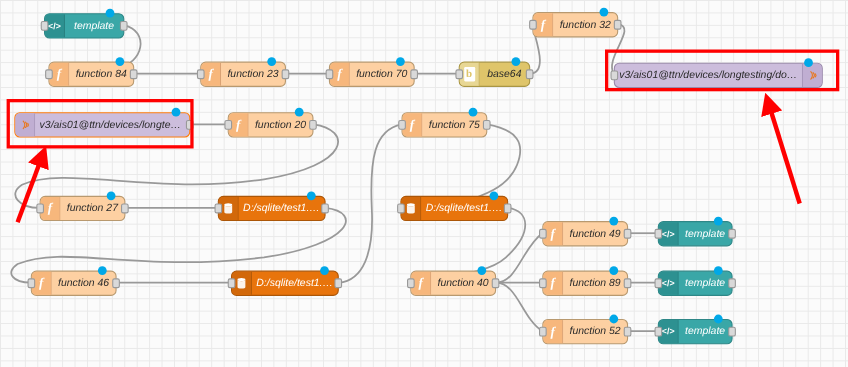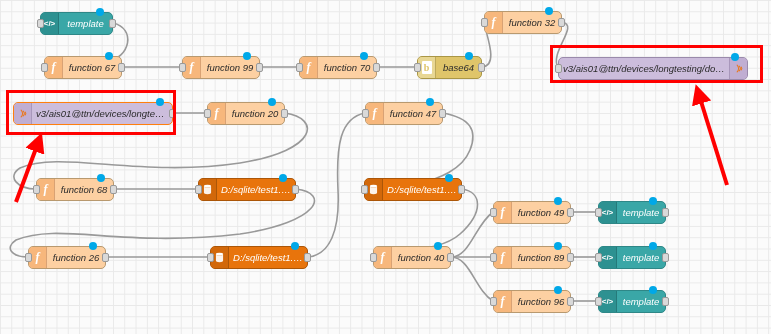--- a/index.html
+++ b/index.html
@@ -196,7 +196,7 @@
       </div>
       <div class="node fn inn" style="left: 44px; top: 56px; width: 78px;">
         <span class="nicon">f</span>
-        <span class="nlabel">function 67</span>
+        <span class="nlabel">function 84</span>
         <span class="port in"></span>
         <span class="port out"></span>
         <span class="statusdot" style="background: rgb(0, 168, 232);"></span>

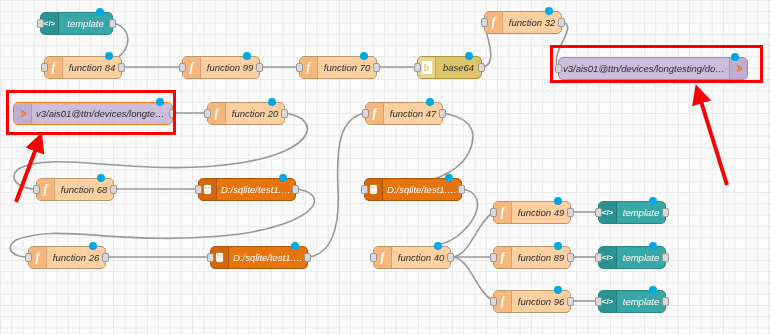--- a/index.html
+++ b/index.html
@@ -203,7 +203,7 @@
       </div>
       <div class="node fn inn" style="left: 182px; top: 56px; width: 78px;">
         <span class="nicon">f</span>
-        <span class="nlabel">function 99</span>
+        <span class="nlabel">function 23</span>
         <span class="port in"></span>
         <span class="port out"></span>
         <span class="statusdot" style="background: rgb(0, 168, 232);"></span>

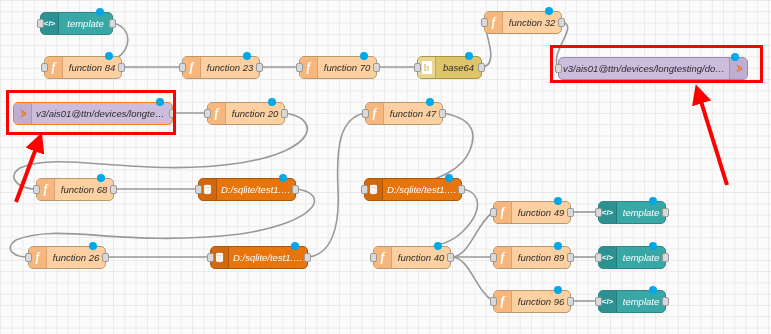--- a/index.html
+++ b/index.html
@@ -268,7 +268,7 @@
       </div>
       <div class="node fn inn" style="left: 365px; top: 102px; width: 78px;">
         <span class="nicon">f</span>
-        <span class="nlabel">function 47</span>
+        <span class="nlabel">function 75</span>
         <span class="port in"></span>
         <span class="port out"></span>
         <span class="statusdot" style="background: rgb(0, 168, 232);"></span>

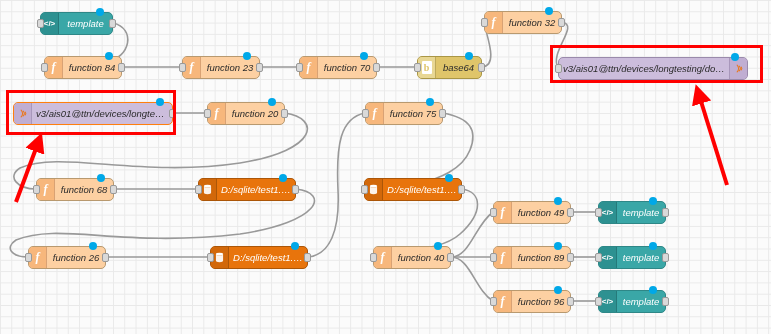--- a/index.html
+++ b/index.html
@@ -275,7 +275,7 @@
       </div>
       <div class="node fn inn" style="left: 36px; top: 178px; width: 78px;">
         <span class="nicon">f</span>
-        <span class="nlabel">function 68</span>
+        <span class="nlabel">function 27</span>
         <span class="port in"></span>
         <span class="port out"></span>
         <span class="statusdot" style="background: rgb(0, 168, 232);"></span>

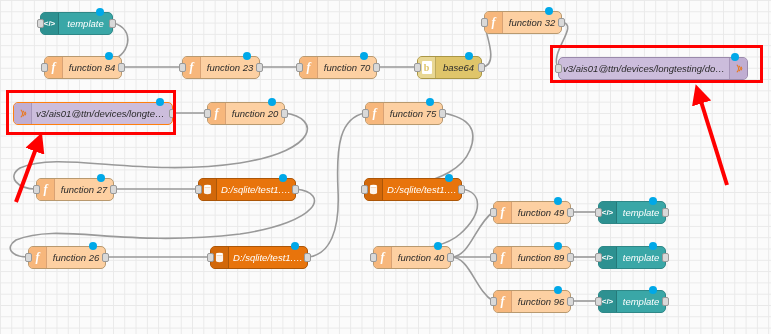--- a/index.html
+++ b/index.html
@@ -310,7 +310,7 @@
       </div>
       <div class="node fn inn" style="left: 28px; top: 246px; width: 78px;">
         <span class="nicon">f</span>
-        <span class="nlabel">function 26</span>
+        <span class="nlabel">function 46</span>
         <span class="port in"></span>
         <span class="port out"></span>
         <span class="statusdot" style="background: rgb(0, 168, 232);"></span>

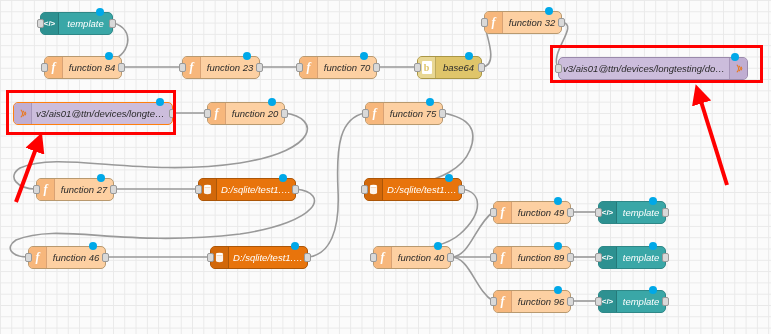--- a/index.html
+++ b/index.html
@@ -352,7 +352,7 @@
       </div>
       <div class="node fn inn" style="left: 493px; top: 290px; width: 78px;">
         <span class="nicon">f</span>
-        <span class="nlabel">function 96</span>
+        <span class="nlabel">function 52</span>
         <span class="port in"></span>
         <span class="port out"></span>
         <span class="statusdot" style="background: rgb(0, 168, 232);"></span>

